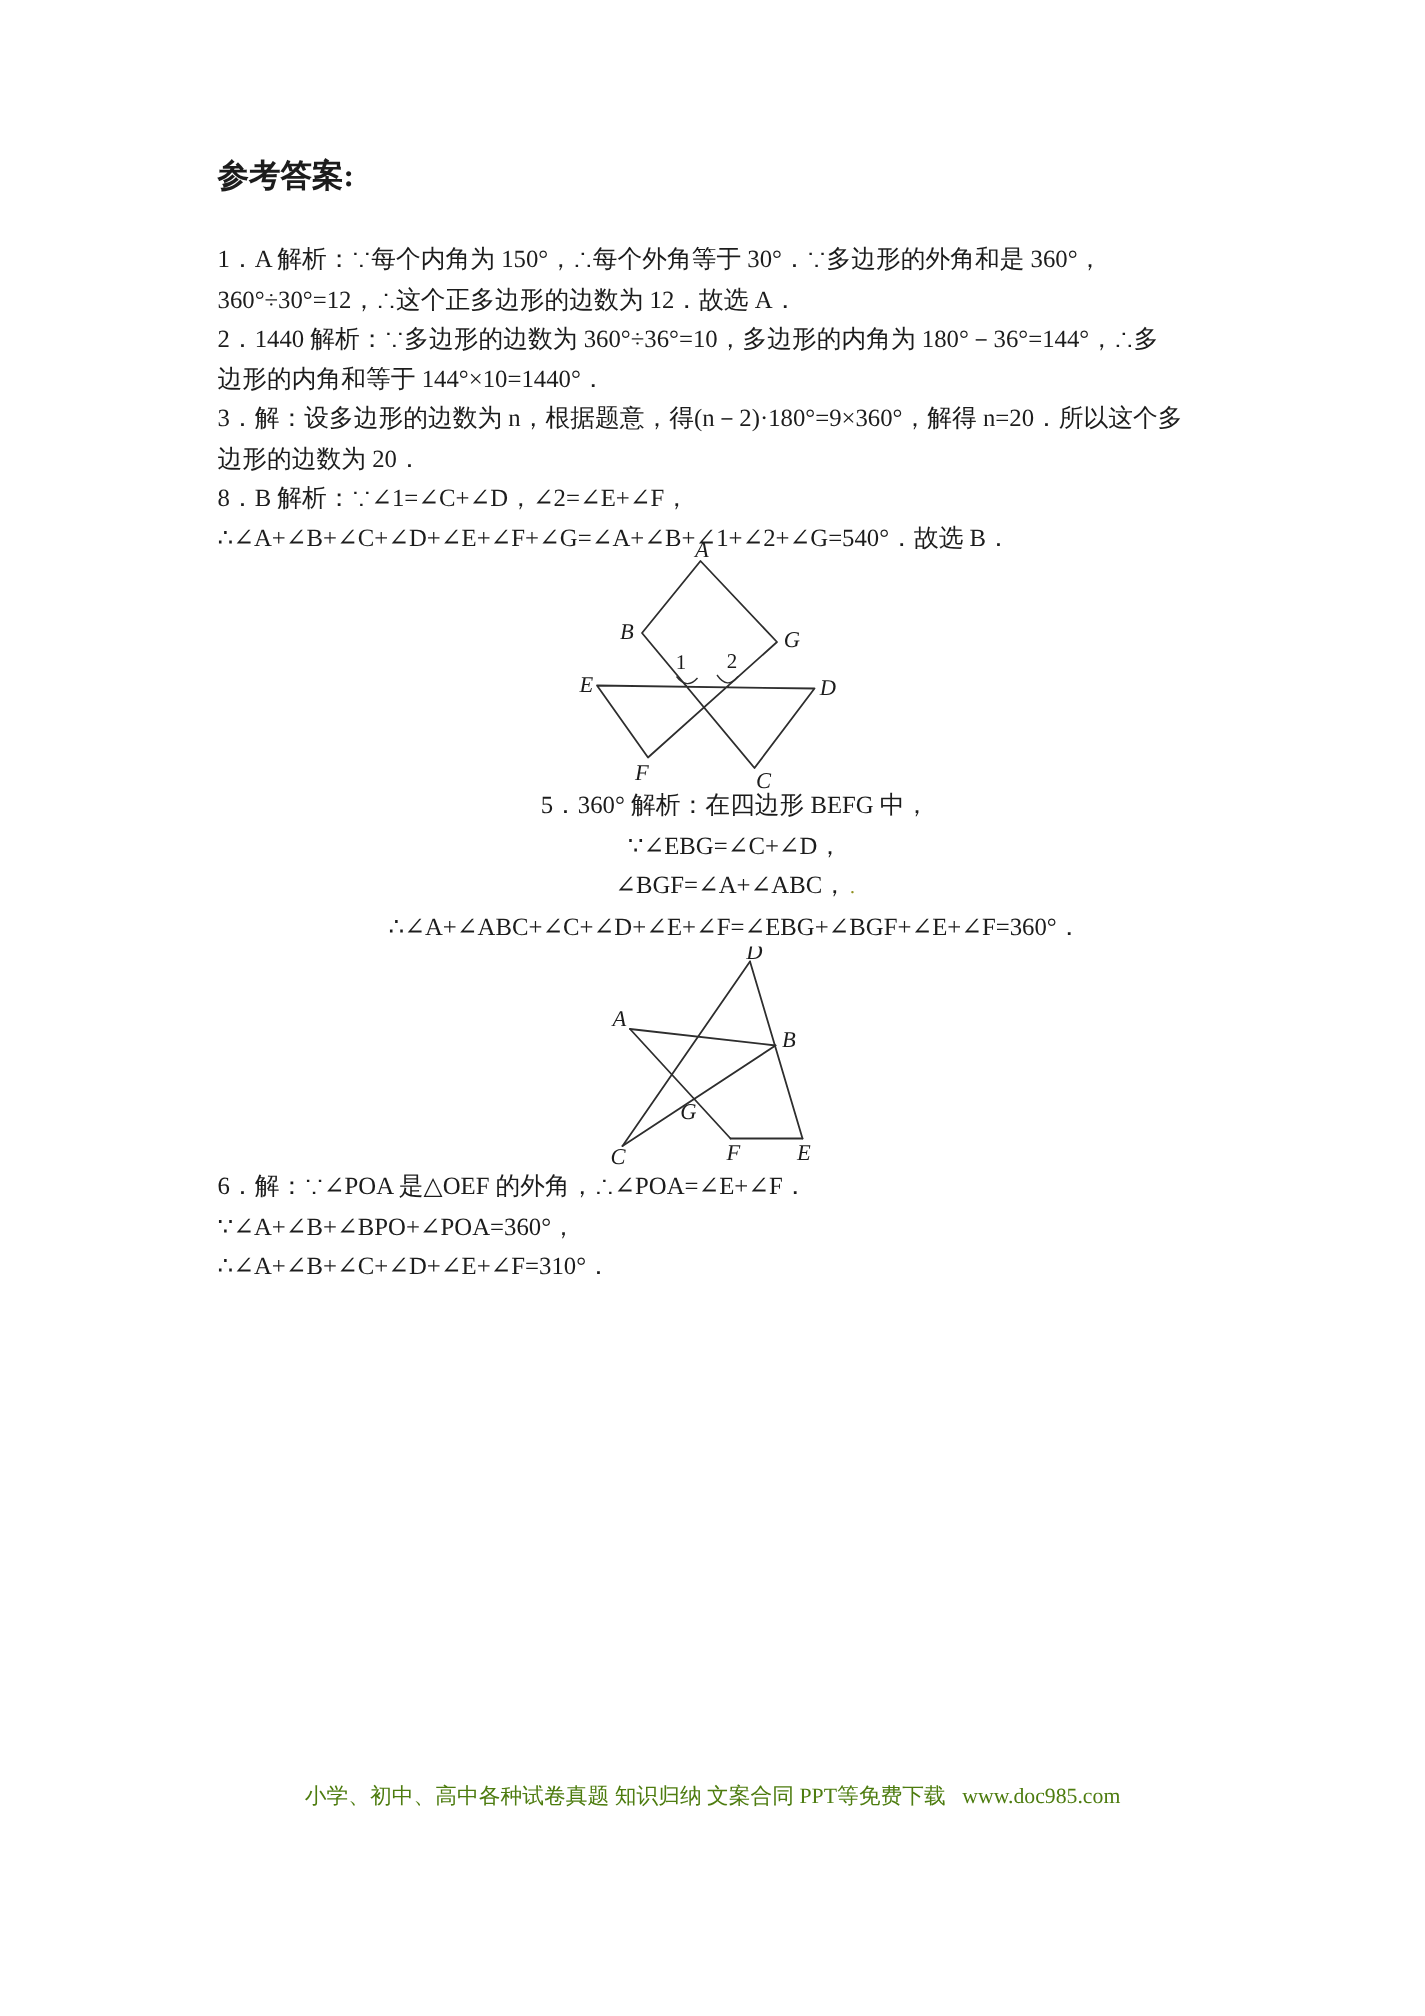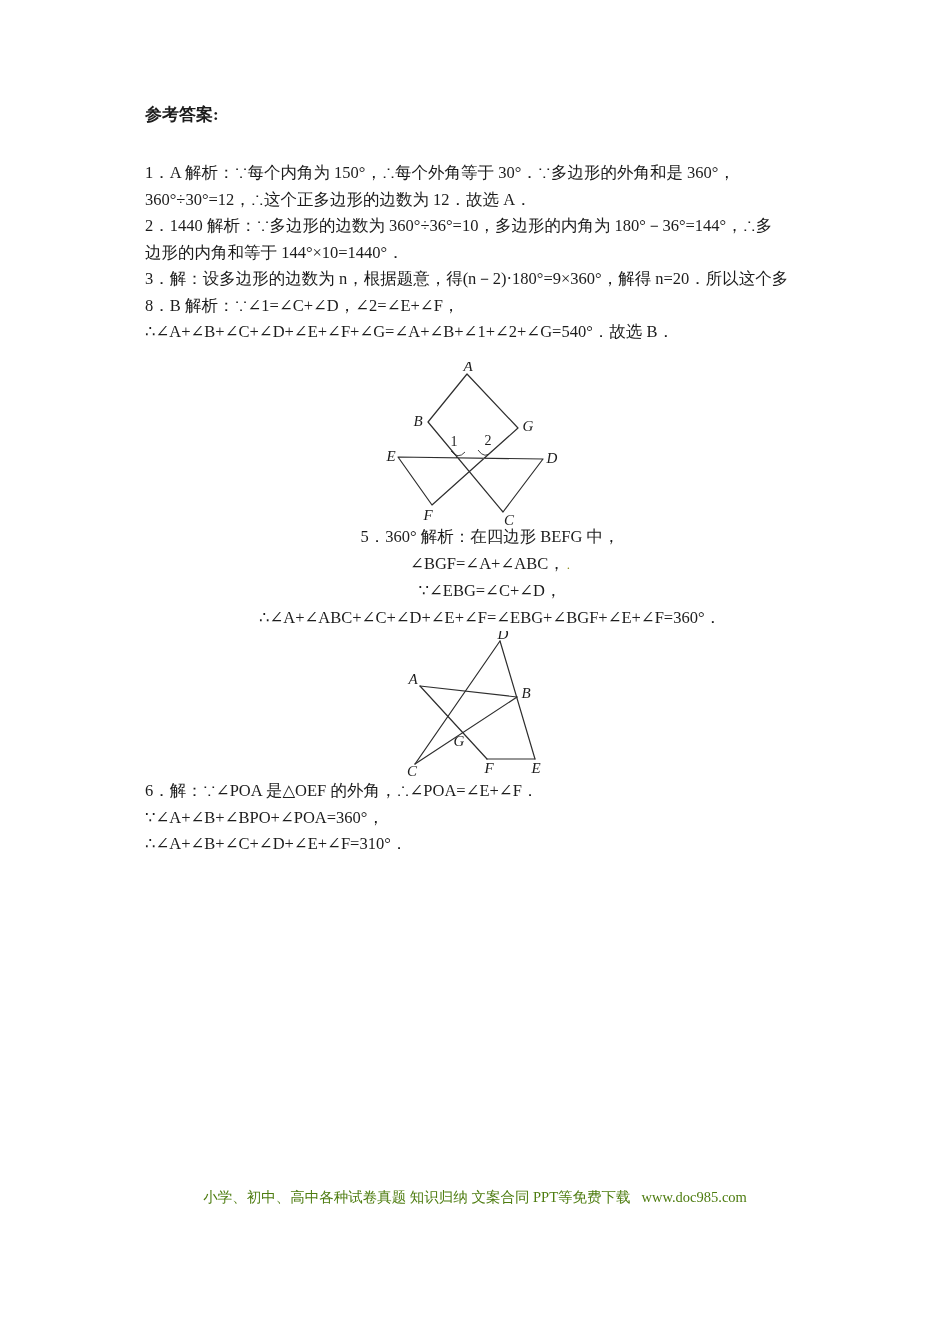--- a/index.html
+++ b/index.html
@@ -9,7 +9,7 @@
     background:#ffffff; overflow:hidden;
     font-family:"Liberation Serif","DejaVu Serif",serif; color:#1c1c1c;
   }
-  .title { position:absolute; left:145px; top:103px; font-size:17px; font-weight:bold; }
+  .title { position:absolute; left:145px; top:103px; font-size:21px; font-weight:bold; }
   .block { position:absolute; left:145px; width:690px; font-size:16.5px; line-height:26.5px; }
   .line  { white-space:pre; }
   .figure { position:absolute; }

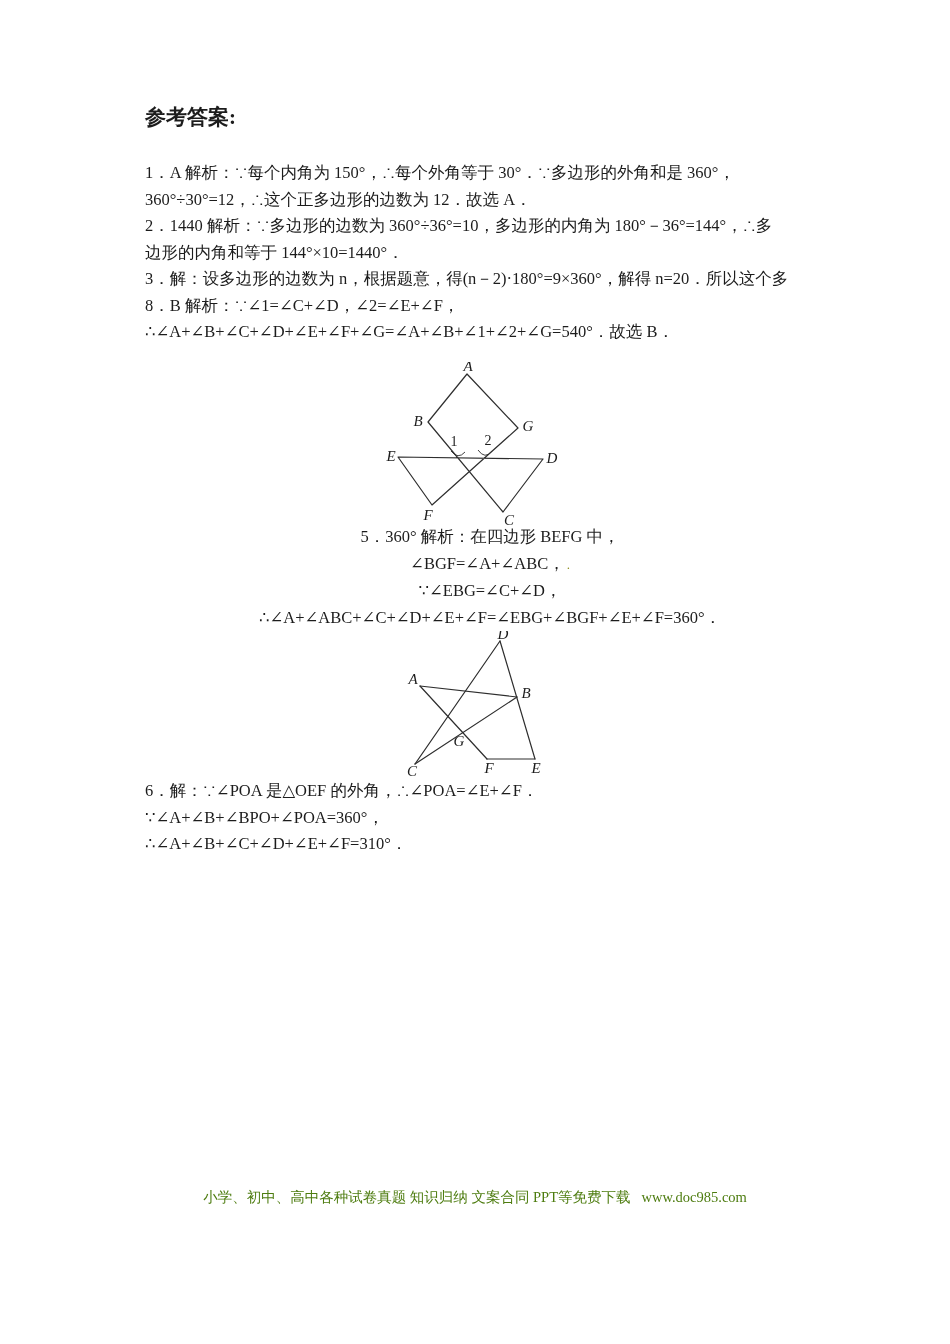--- a/index.html
+++ b/index.html
@@ -36,6 +36,7 @@
     <div class="line">2．1440 解析：∵多边形的边数为 360°÷36°=10，多边形的内角为 180°－36°=144°，∴多</div>
     <div class="line">边形的内角和等于 144°×10=1440°．</div>
     <div class="line">3．解：设多边形的边数为 n，根据题意，得(n－2)·180°=9×360°，解得 n=20．所以这个多</div>
+    <div class="line">边形的边数为 20．</div>
     <div class="line">8．B 解析：∵∠1=∠C+∠D，∠2=∠E+∠F，</div>
     <div class="line">∴∠A+∠B+∠C+∠D+∠E+∠F+∠G=∠A+∠B+∠1+∠2+∠G=540°．故选 B．</div>
   </div>

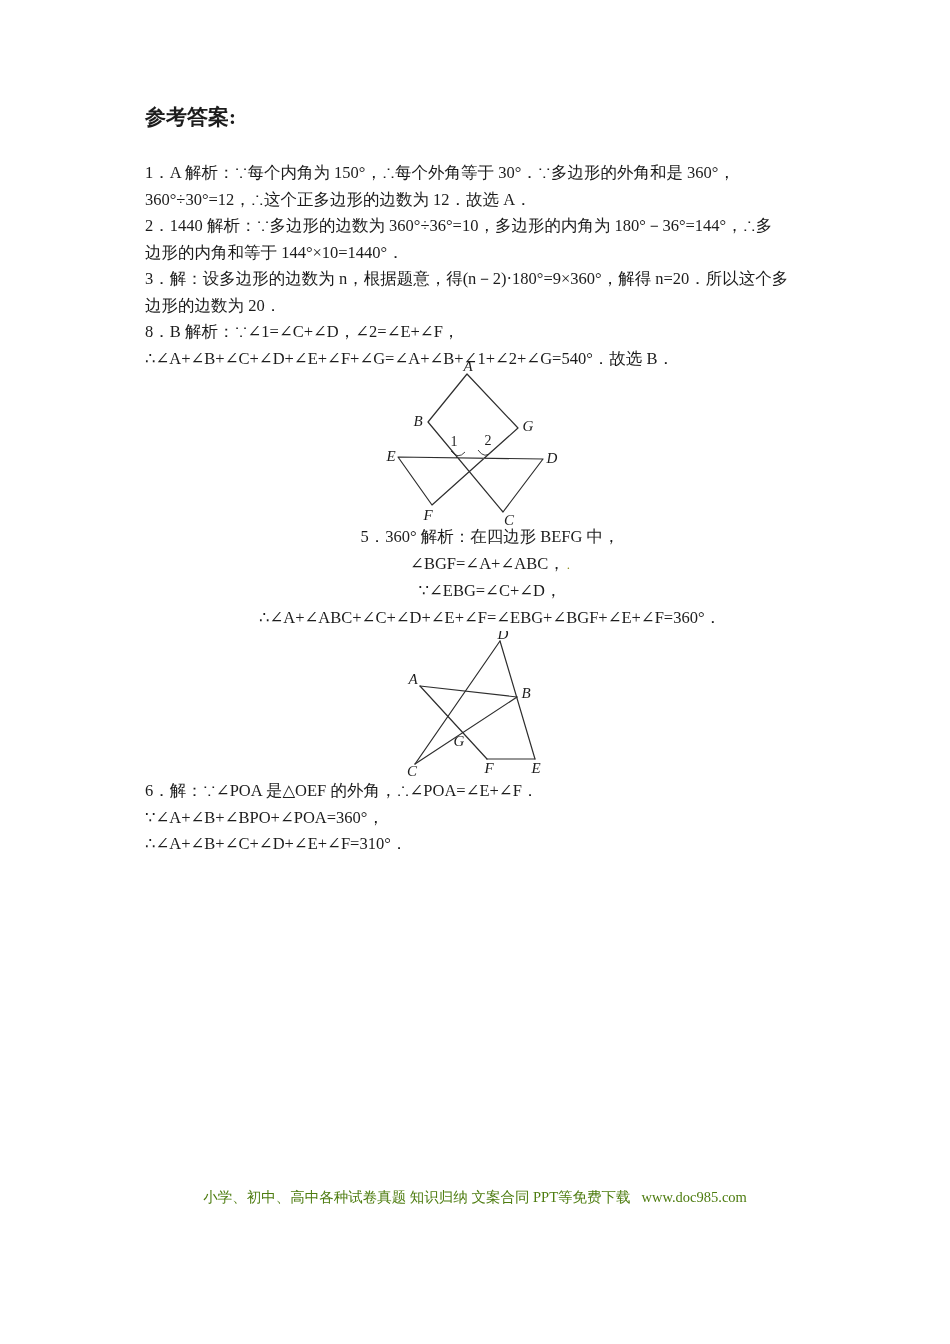--- a/index.html
+++ b/index.html
@@ -60,8 +60,8 @@
 
   <div class="block" style="top:524px;text-align:center;">
     <div class="line">5．360° 解析：在四边形 BEFG 中，</div>
+    <div class="line">∵∠EBG=∠C+∠D，</div>
     <div class="line"><span>∠BGF=∠A+∠ABC，</span><span class="stray">.</span></div>
-    <div class="line">∵∠EBG=∠C+∠D，</div>
     <div class="line">∴∠A+∠ABC+∠C+∠D+∠E+∠F=∠EBG+∠BGF+∠E+∠F=360°．</div>
   </div>
 

